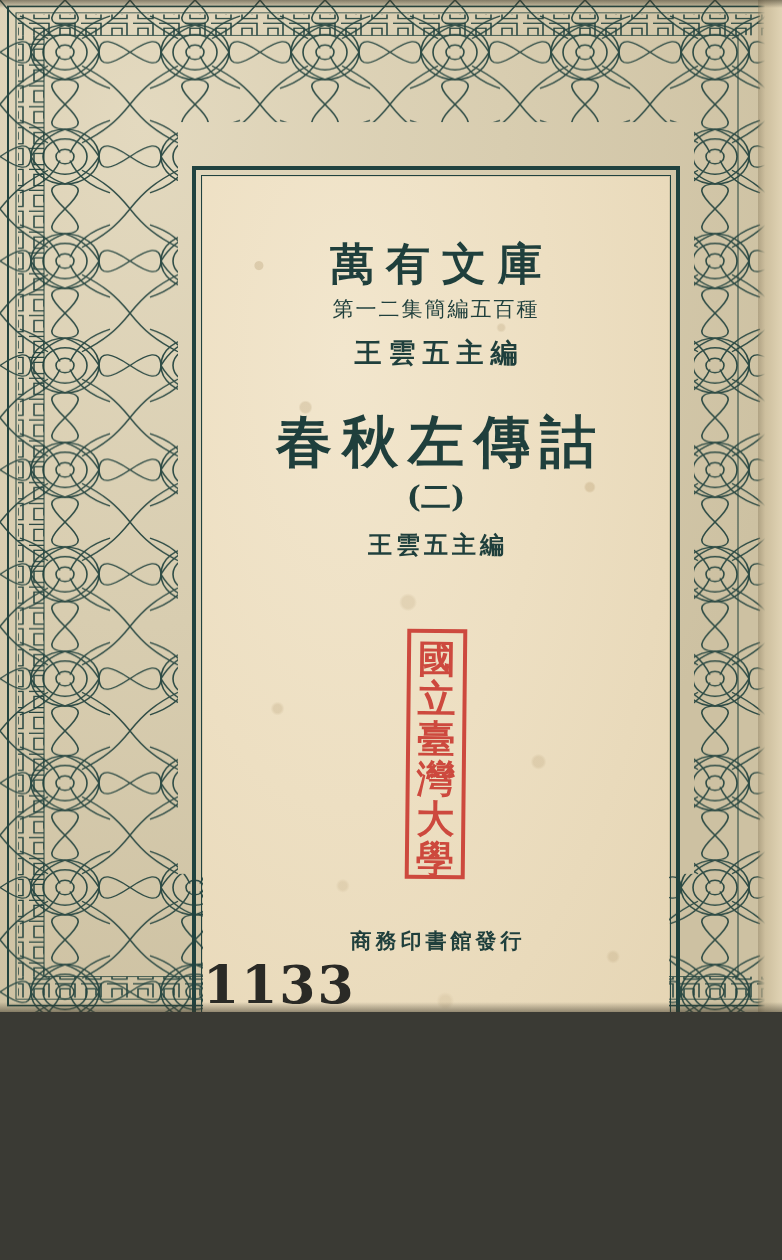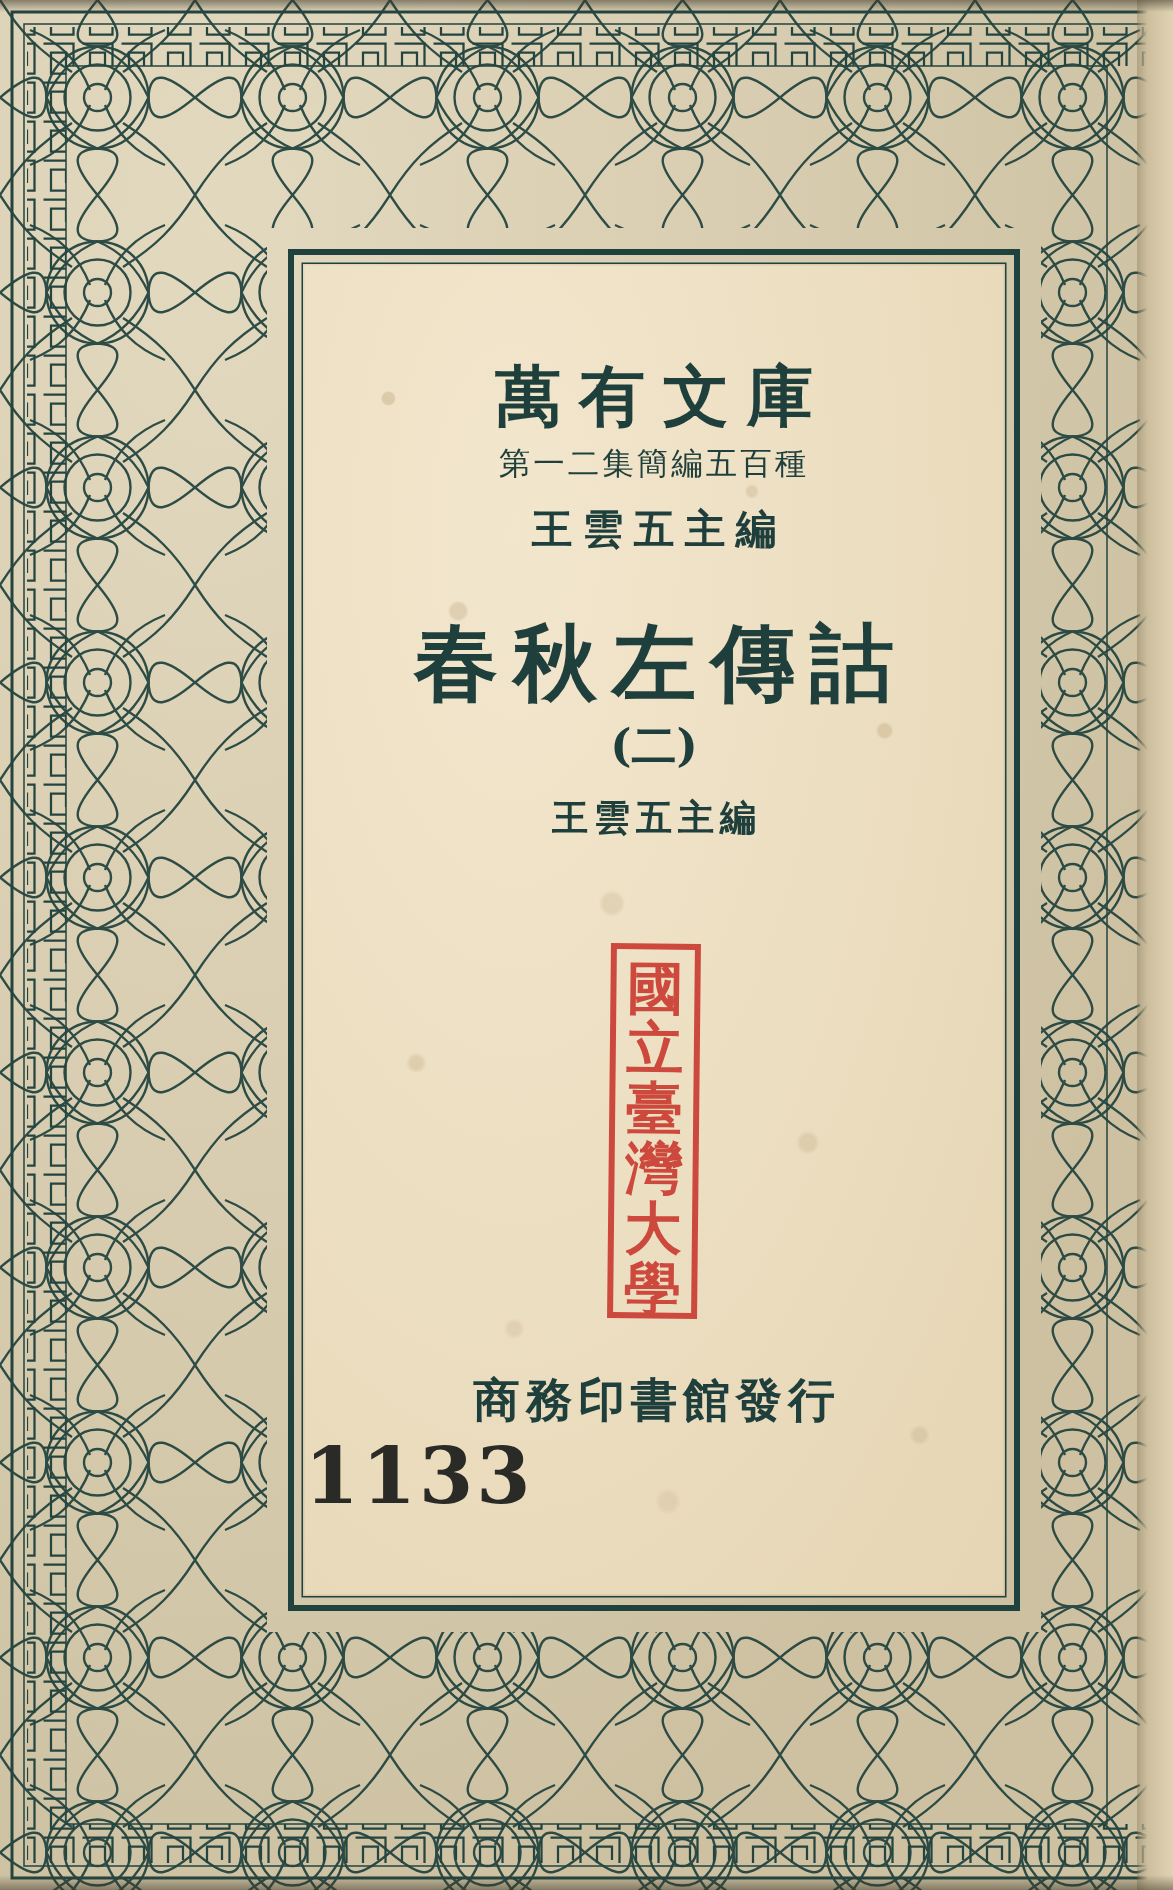--- a/index.html
+++ b/index.html
@@ -13,7 +13,7 @@
   .page {
     position: relative;
     width: 782px;
-    height: 1260px;
+    height: 1012px;
     overflow: hidden;
     background: #d9cfb4;
   }

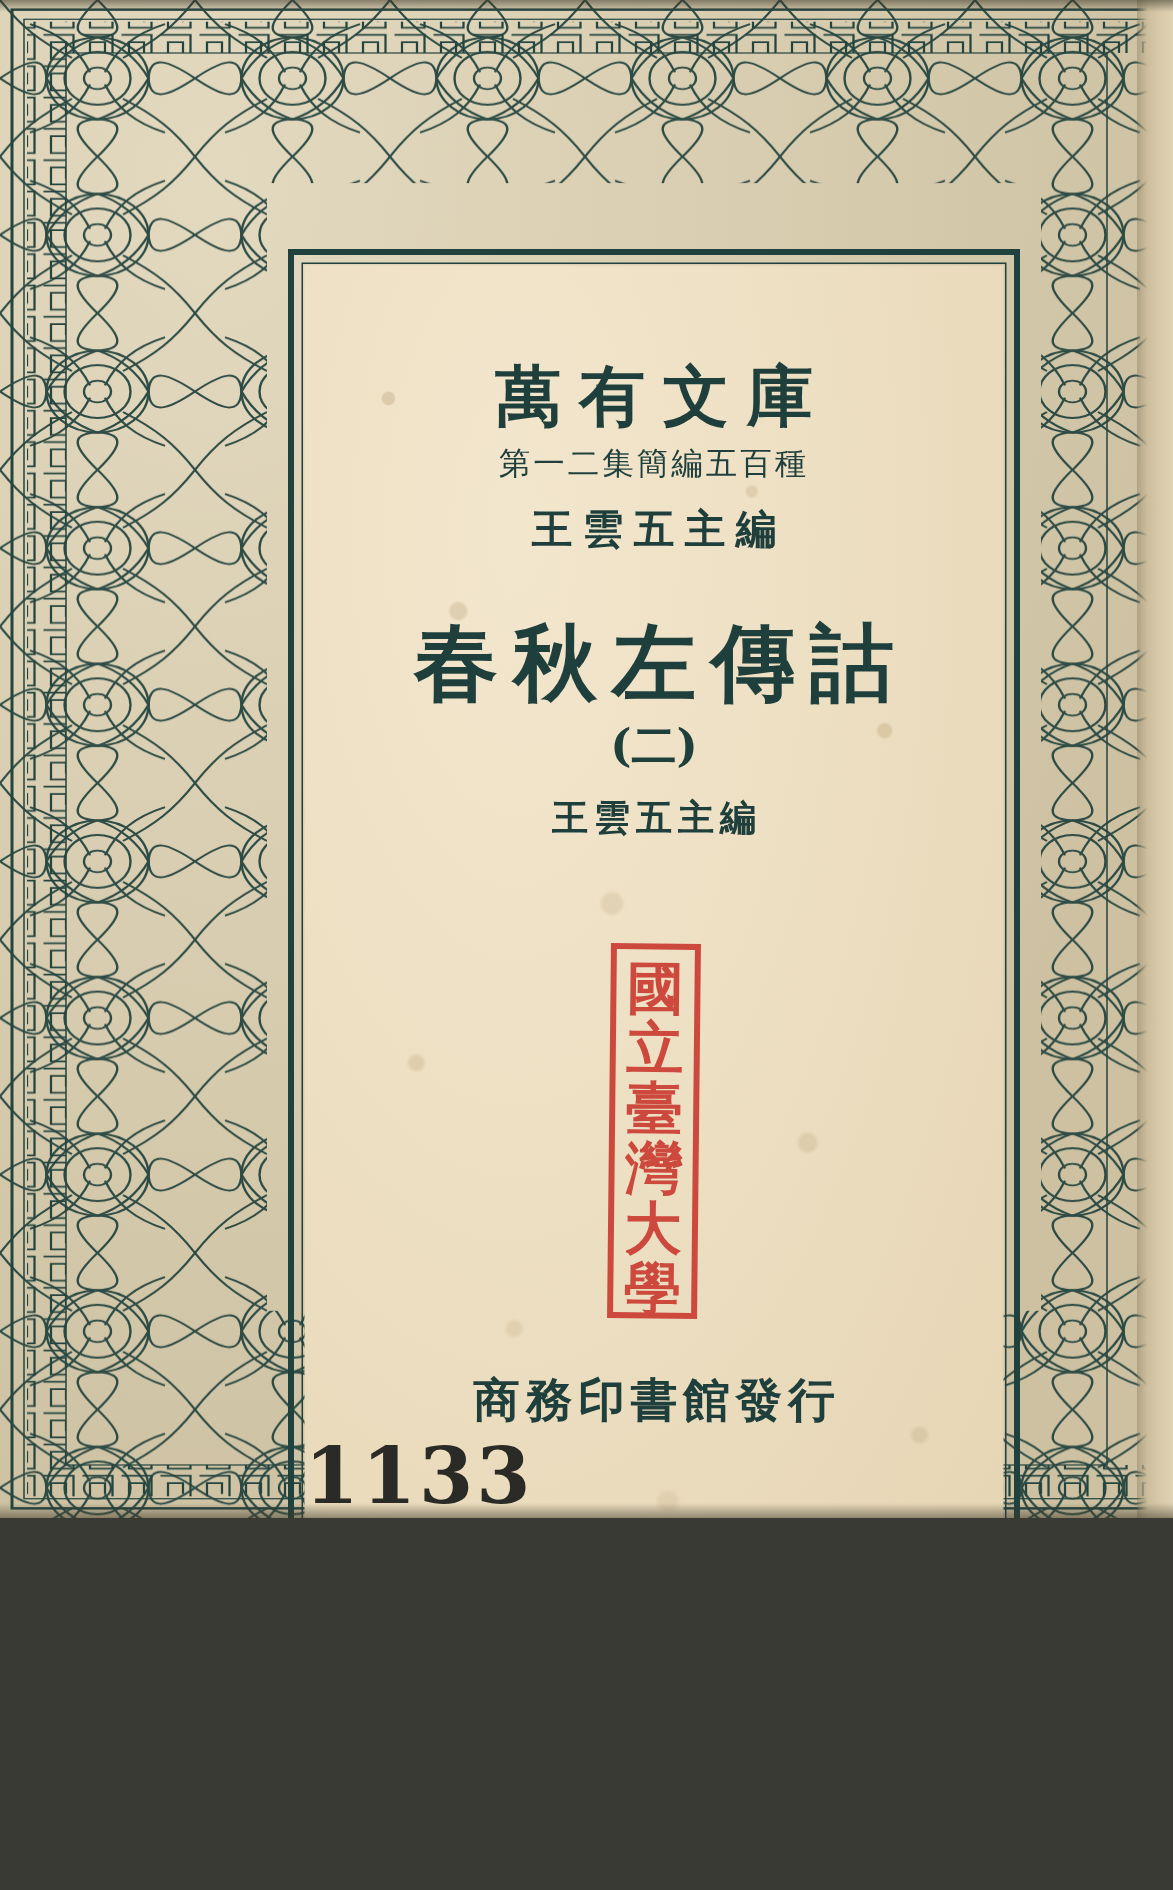--- a/index.html
+++ b/index.html
@@ -174,7 +174,7 @@
     position: absolute;
     left: 0; right: 0;
     bottom: 108px;
-    font-size: 31px;
+    font-size: 21px;
     letter-spacing: 4px;
     font-weight: 700;
     text-indent: 4px;

